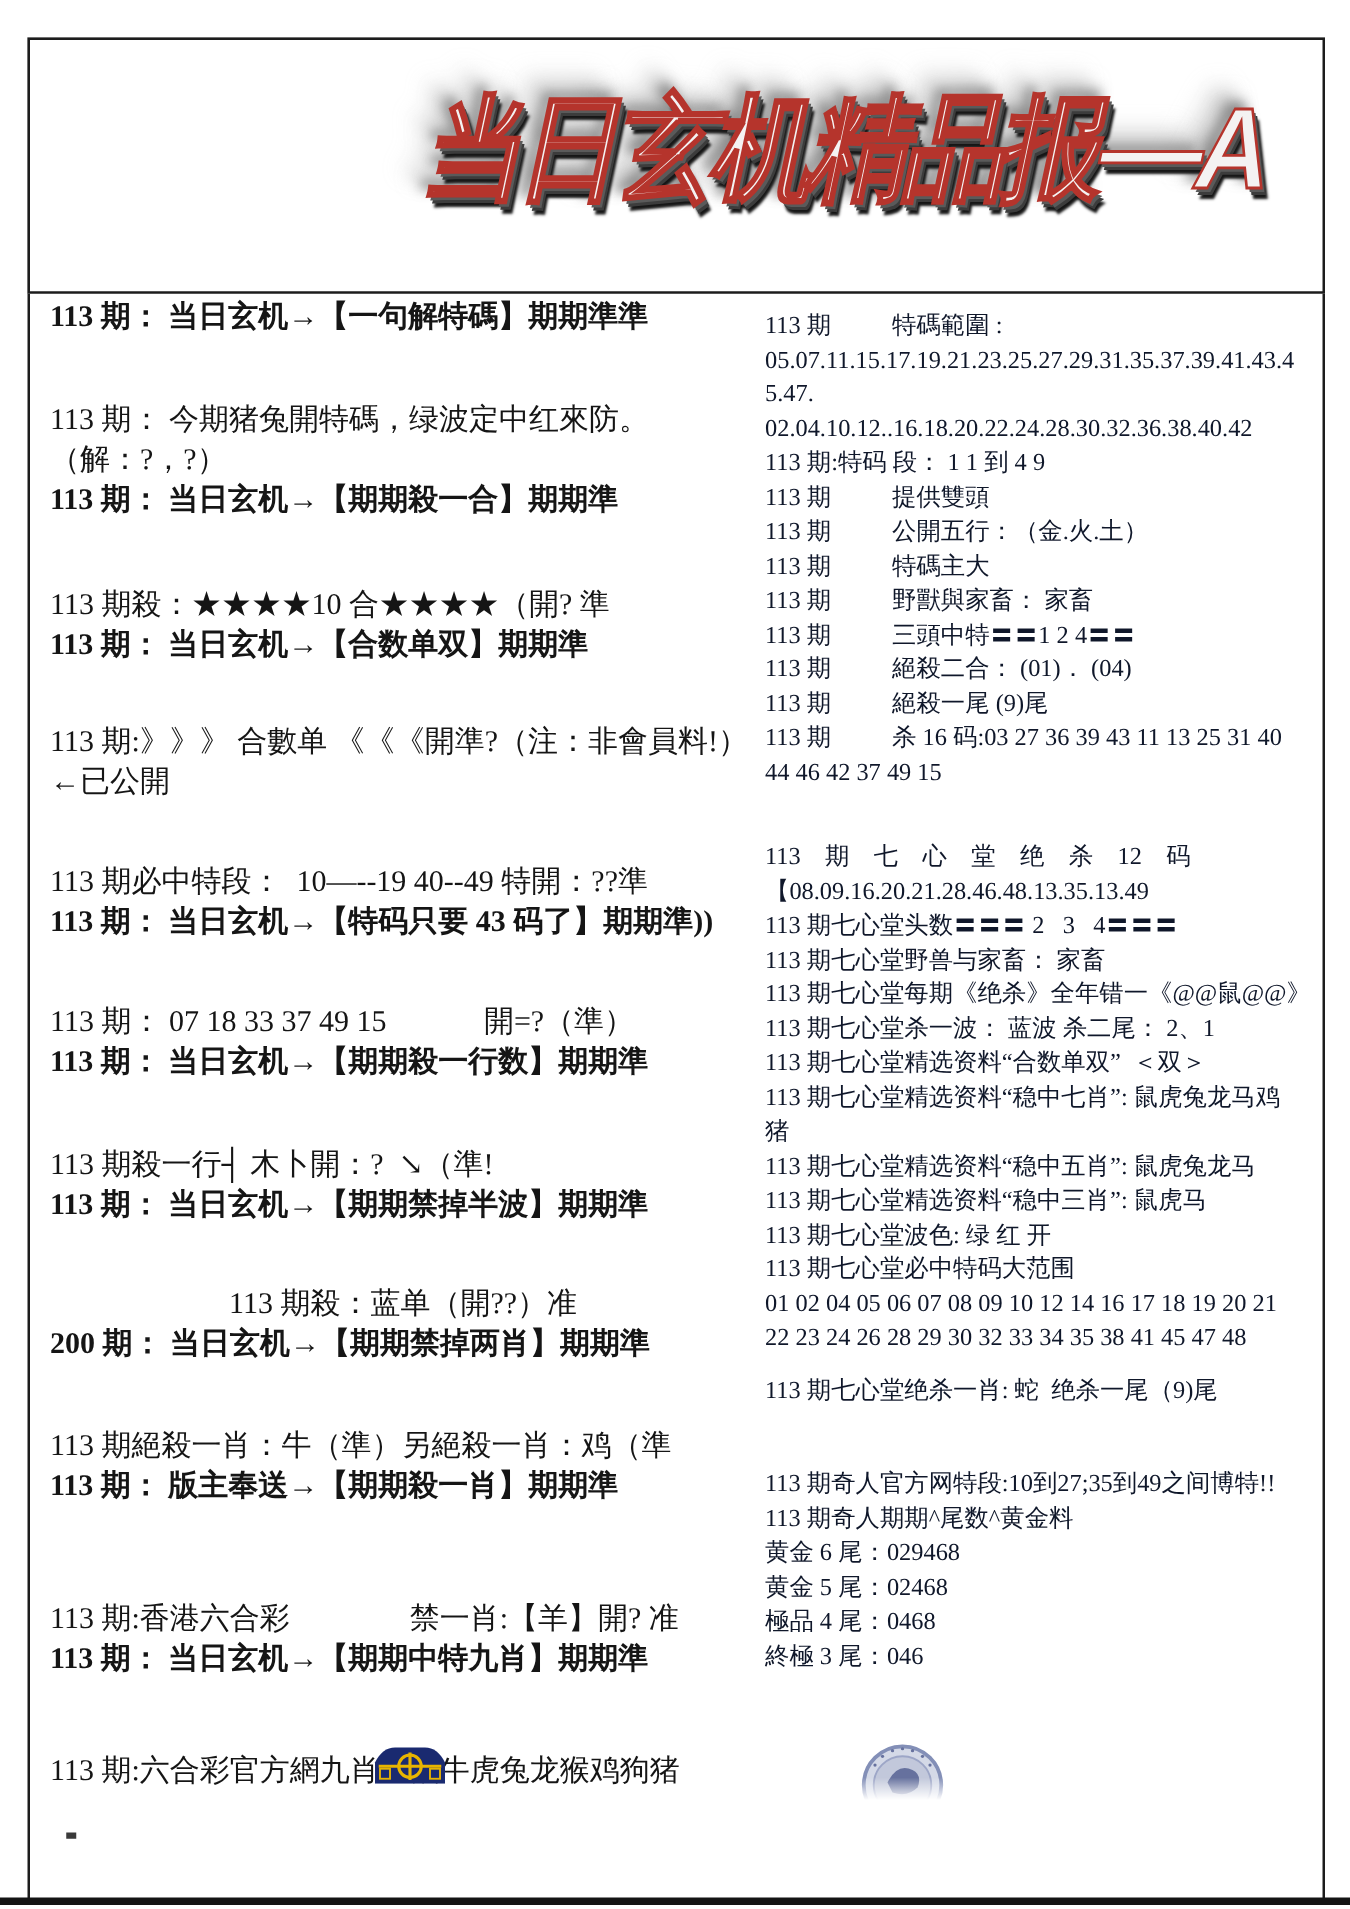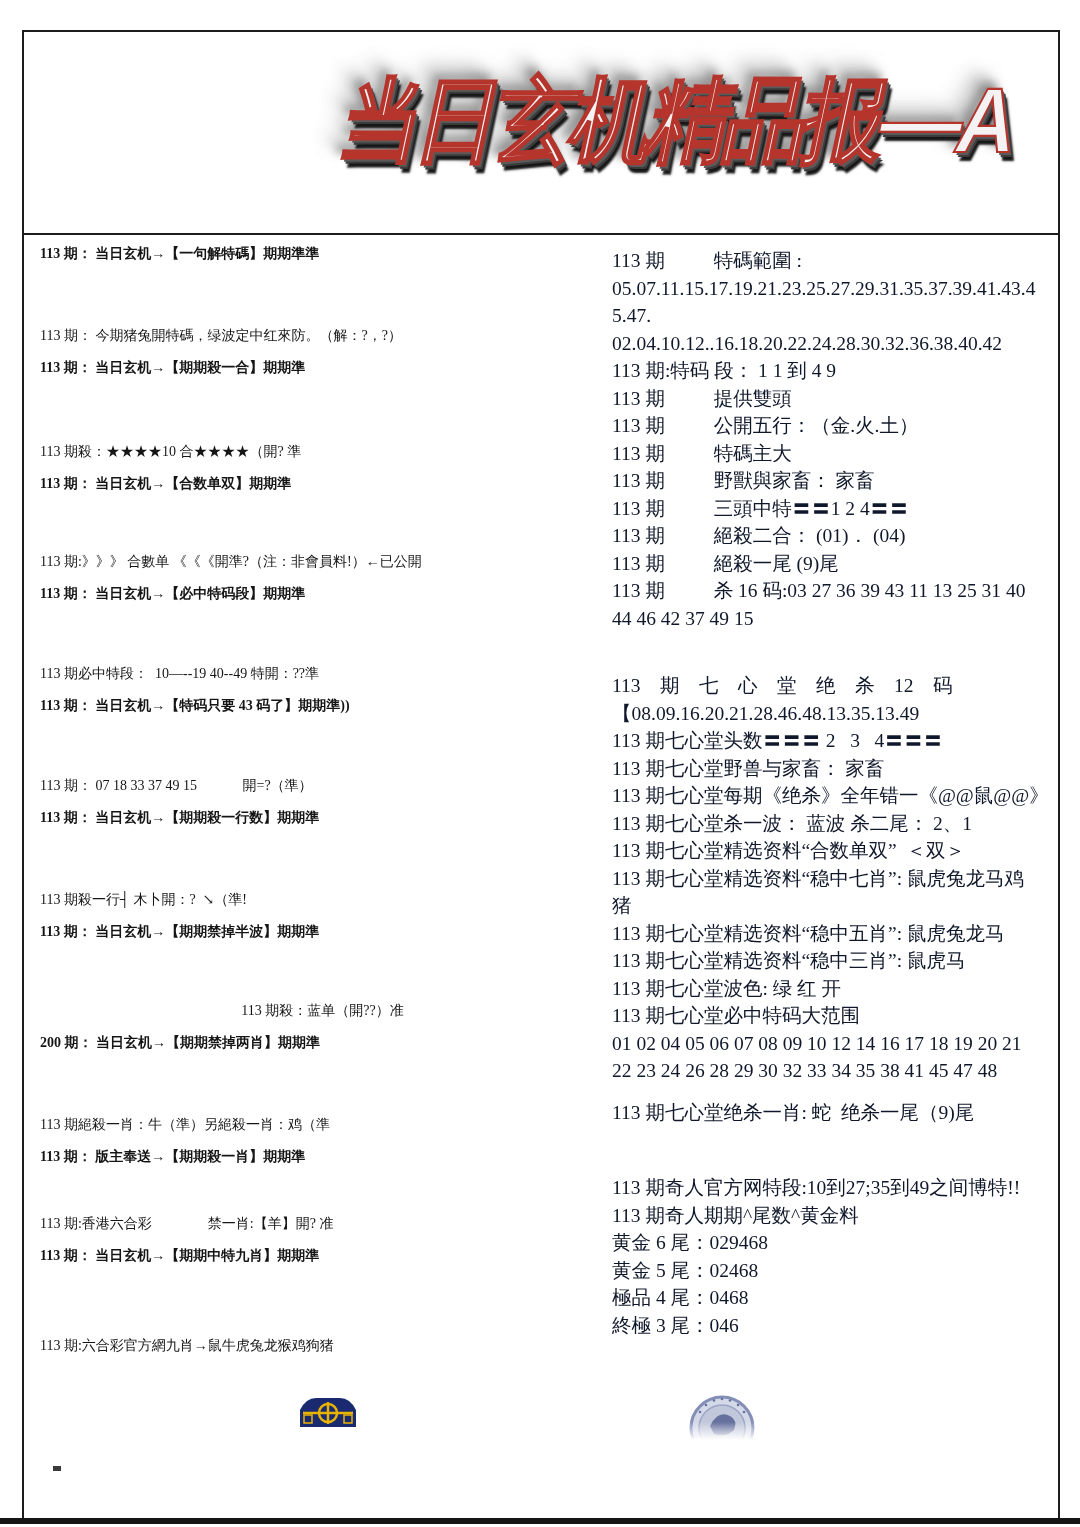--- a/index.html
+++ b/index.html
@@ -46,7 +46,7 @@
   
   .col{position:absolute;top:233px;}
   .col p{margin:0;white-space:pre-wrap;}
-  .col-left{left:40px;width:565px;font-size:14px;line-height:32px;color:#151515;}
+  .col-left{left:40px;width:565px;font-size:24px;line-height:32px;color:#151515;}
   .col-left p.bold{font-weight:bold;}
   .col-right{left:612px;width:442px;font-size:19.5px;line-height:27.5px;color:#0f172a;}
   

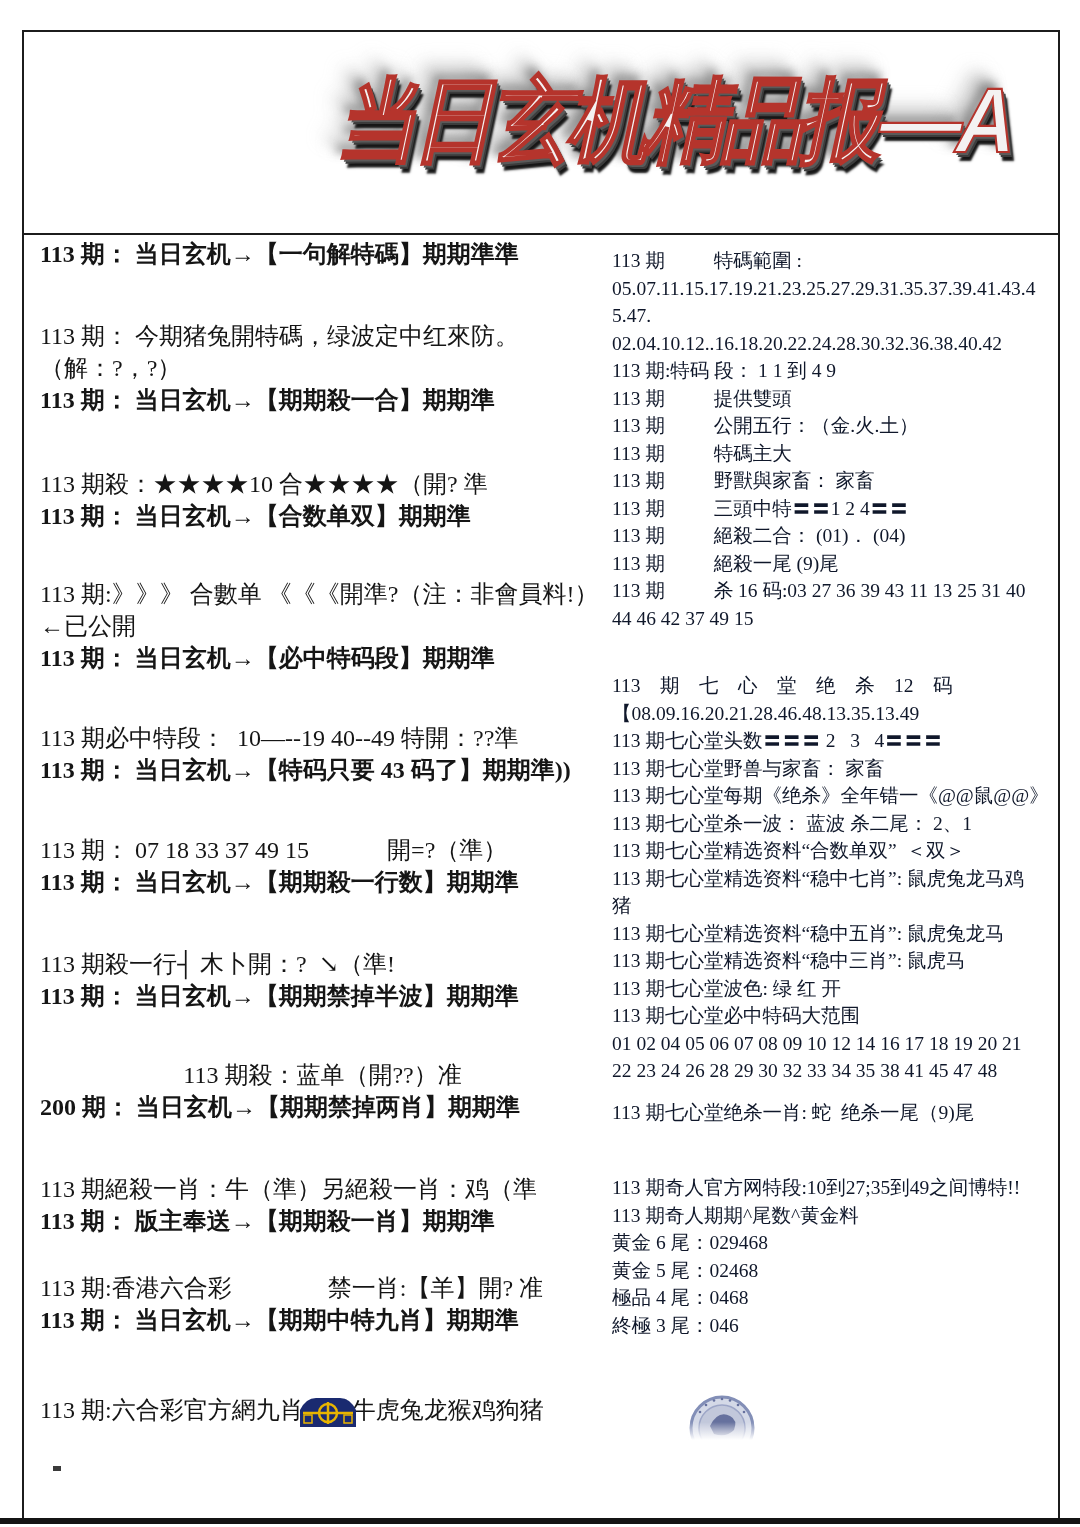--- a/index.html
+++ b/index.html
@@ -88,7 +88,6 @@
     <p style="margin-top: 52px;">113 期殺：★★★★10 合★★★★（開? 準</p>
     <p class="bold">113 期： 当日玄机→【合数单双】期期準</p>
     <p style="margin-top: 46px;">113 期:》》》 合數单 《《《開準?（注：非會員料!）←已公開</p>
-    <p class="bold">113 期： 当日玄机→【必中特码段】期期準</p>
     <p style="margin-top: 48px;">113 期必中特段：  10—--19 40--49 特開：??準</p>
     <p class="bold">113 期： 当日玄机→【特码只要 43 码了】期期準))</p>
     <p style="margin-top: 48px;">113 期： 07 18 33 37 49 15             開=?（準）</p>

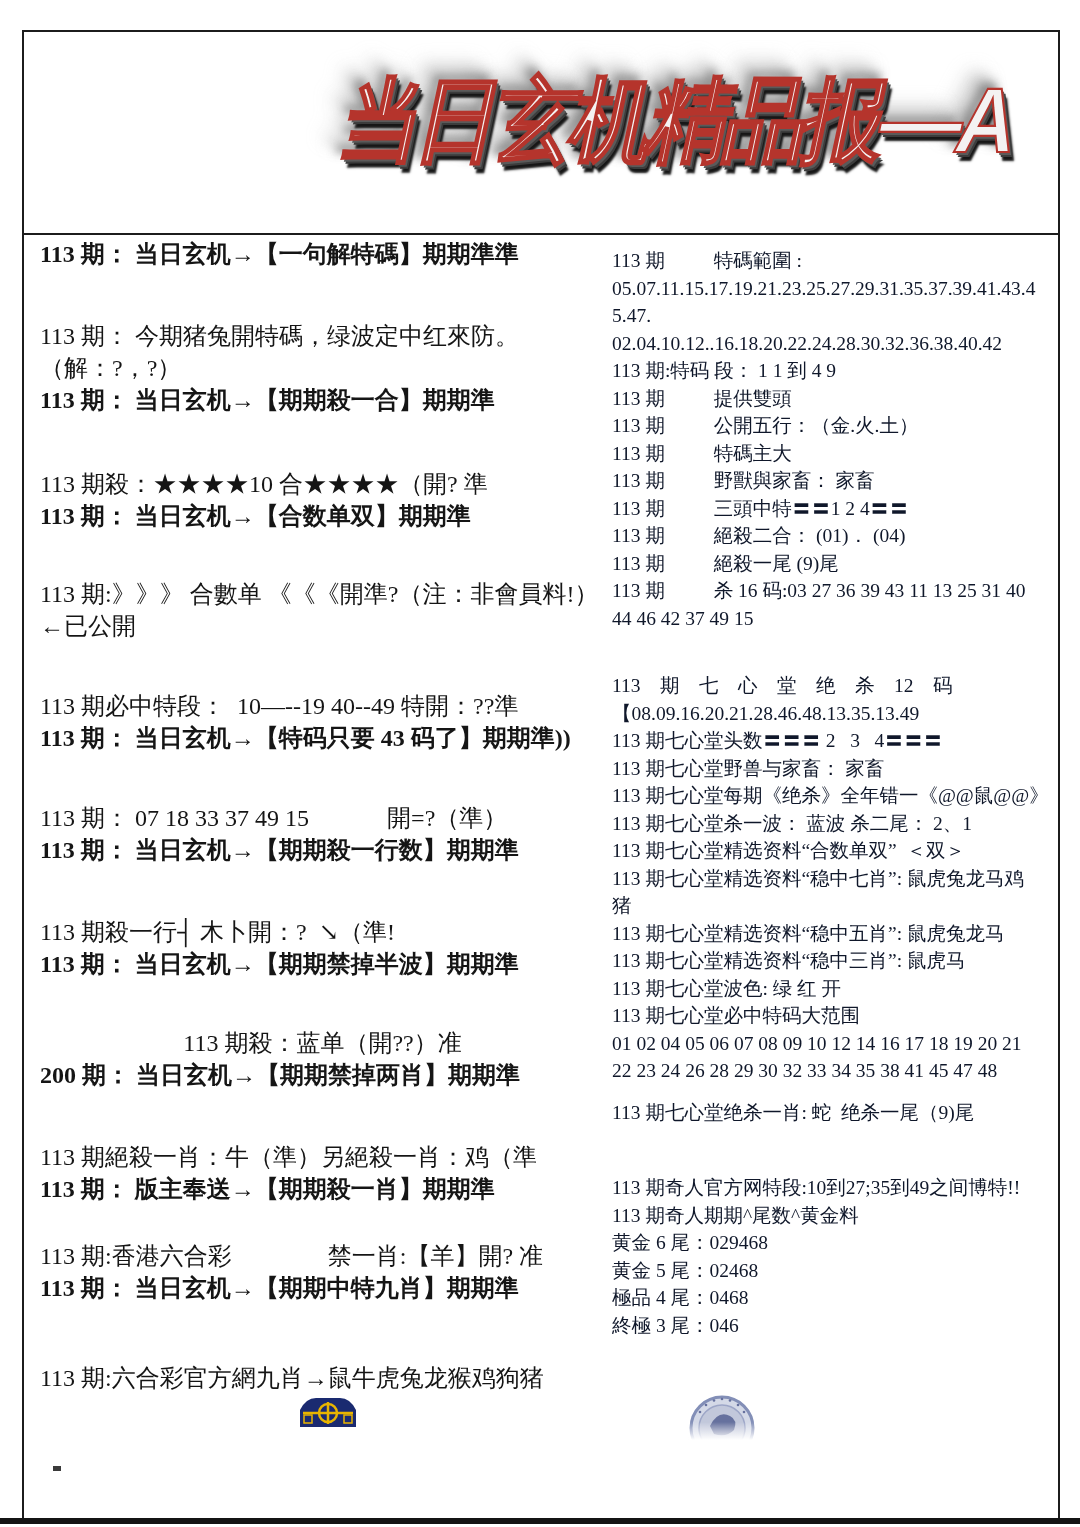--- a/index.html
+++ b/index.html
@@ -98,7 +98,7 @@
     <p class="bold">200 期： 当日玄机→【期期禁掉两肖】期期準</p>
     <p style="margin-top: 50px;">113 期絕殺一肖：牛（準）另絕殺一肖：鸡（準</p>
     <p class="bold">113 期： 版主奉送→【期期殺一肖】期期準</p>
-    <p style="margin-top: 35px;">113 期:香港六合彩                禁一肖:【羊】開? 准</p>
+    <p style="margin-top: 74px;">113 期:香港六合彩                禁一肖:【羊】開? 准</p>
     <p class="bold">113 期： 当日玄机→【期期中特九肖】期期準</p>
     <p style="margin-top: 58px;">113 期:六合彩官方網九肖→鼠牛虎兔龙猴鸡狗猪</p>
   </div>

